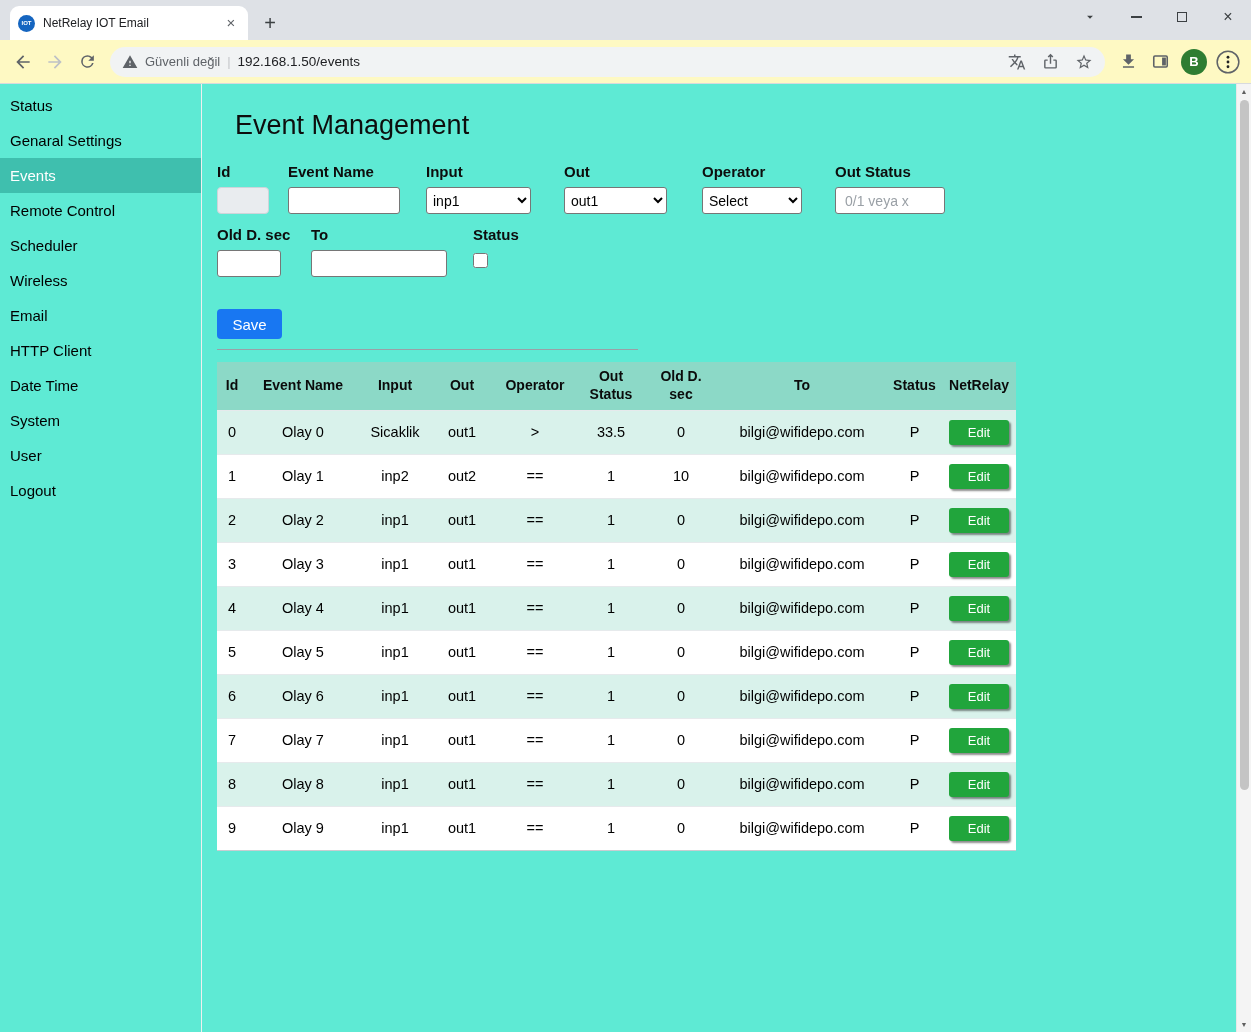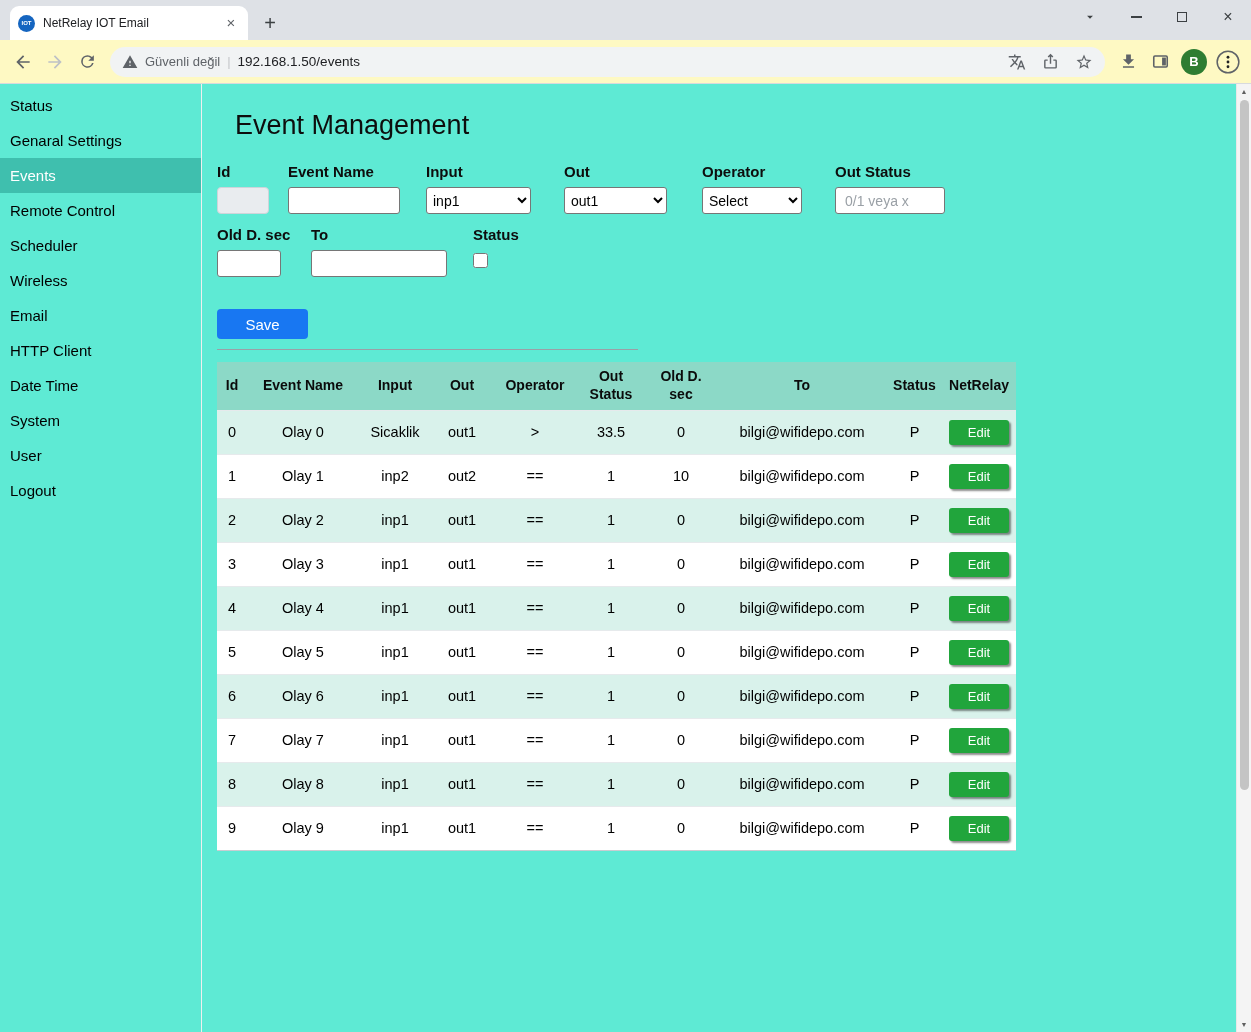--- a/index.html
+++ b/index.html
@@ -68,7 +68,7 @@
   .w-to { width: 162px; }       .to-input { width: 136px; }
   .status-checkbox { width: 15px; height: 15px; margin-top: 3px; }
 
-  .save-btn { margin-top: 32px; width: 91px; height: 30px; background: var(--save-blue, #1877f2); color: #fff;
+  .save-btn { margin-top: 32px; width: 65px; height: 30px; background: var(--save-blue, #1877f2); color: #fff;
               border: none; border-radius: 4px; font-size: 15px; font-family: "Liberation Sans", sans-serif; cursor: pointer; }
   .form-divider { border: none; border-top: 1px solid #9aa0a6; width: 421px; margin: 10px 0 0 0; }
 

